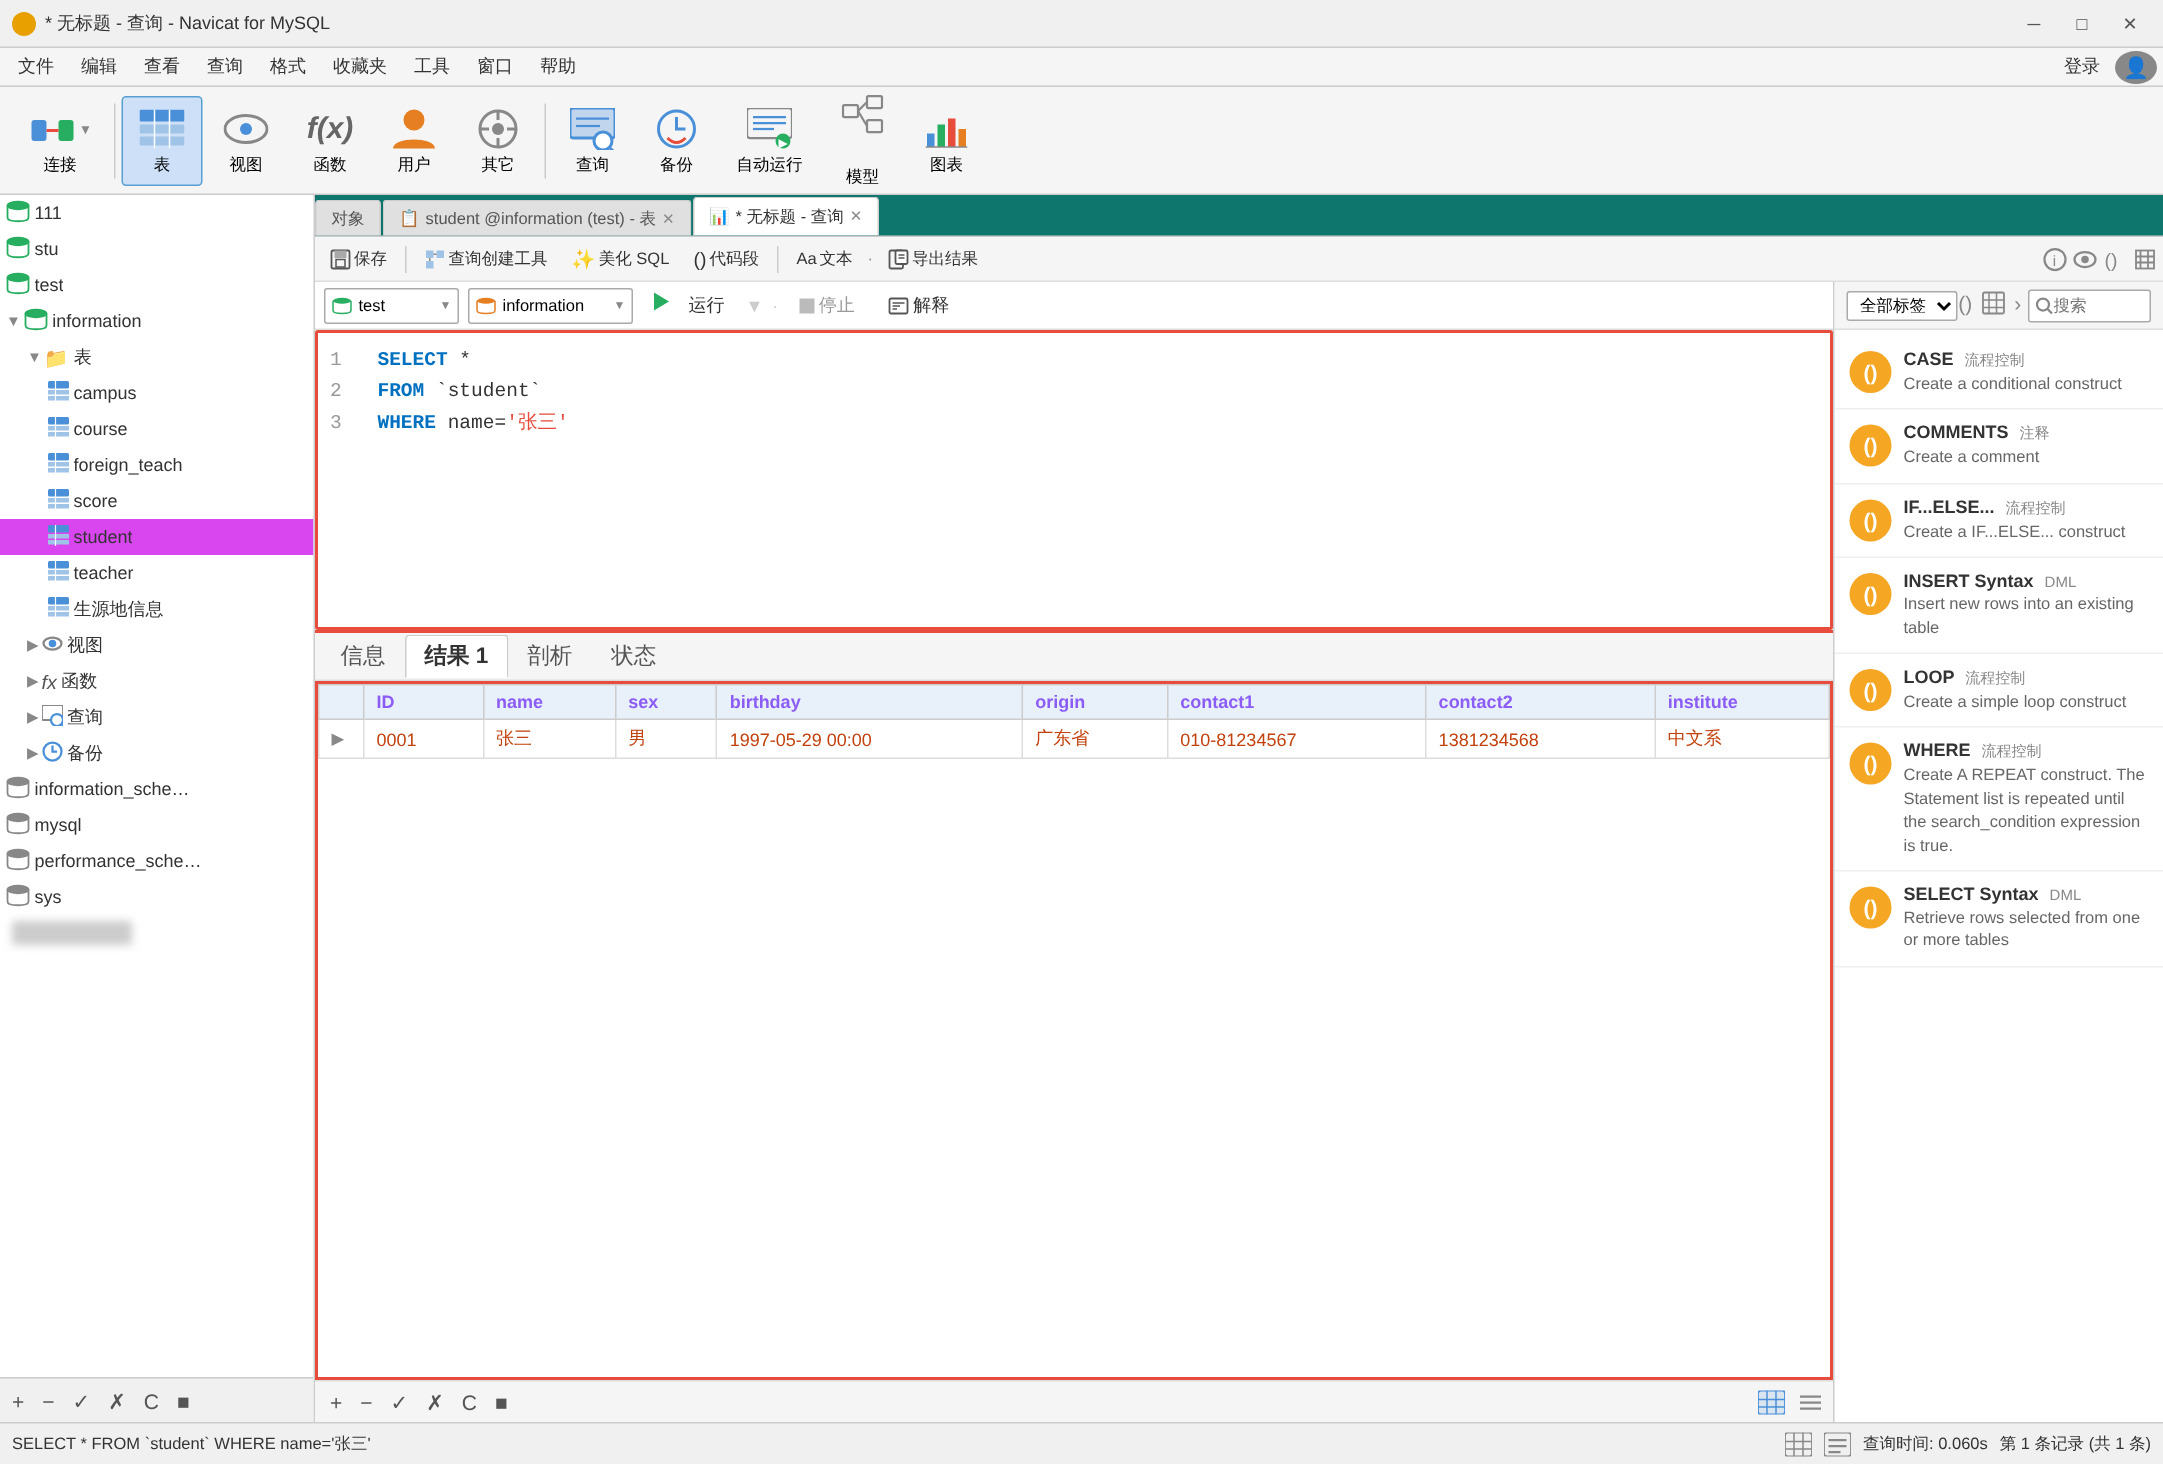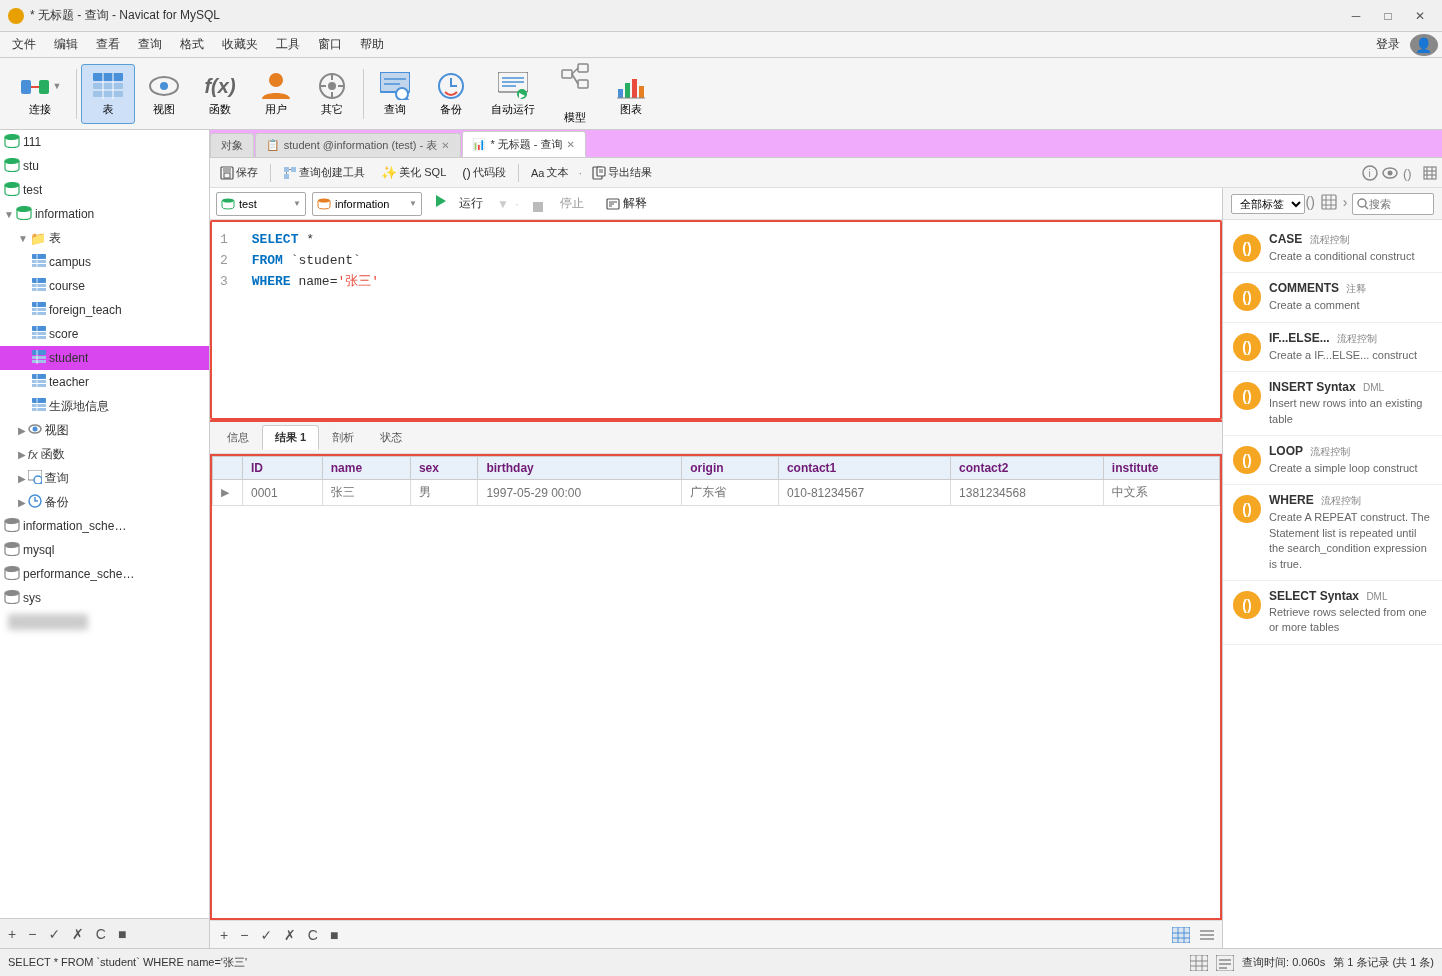--- a/index.html
+++ b/index.html
@@ -36,7 +36,7 @@
     .right-panel { flex: 1; display: flex; flex-direction: column; overflow: hidden; }
 
     
-    .tab-bar { height: 28px; background: #f0abfc; display: flex; align-items: flex-end; border-bottom: 1px solid #ccc; }
+    .tab-bar { height: 28px; background: #0f766e; display: flex; align-items: flex-end; border-bottom: 1px solid #ccc; }
     .tab { display: flex; align-items: center; padding: 0 10px; height: 24px; background: #e0e0e0; border: 1px solid #ccc; border-bottom: none; cursor: pointer; font-size: 11px; color: #555; gap: 4px; margin-right: 1px; border-radius: 3px 3px 0 0; }
     .tab.active { background: #fff; color: #333; border-bottom: 1px solid #fff; height: 26px; }
 

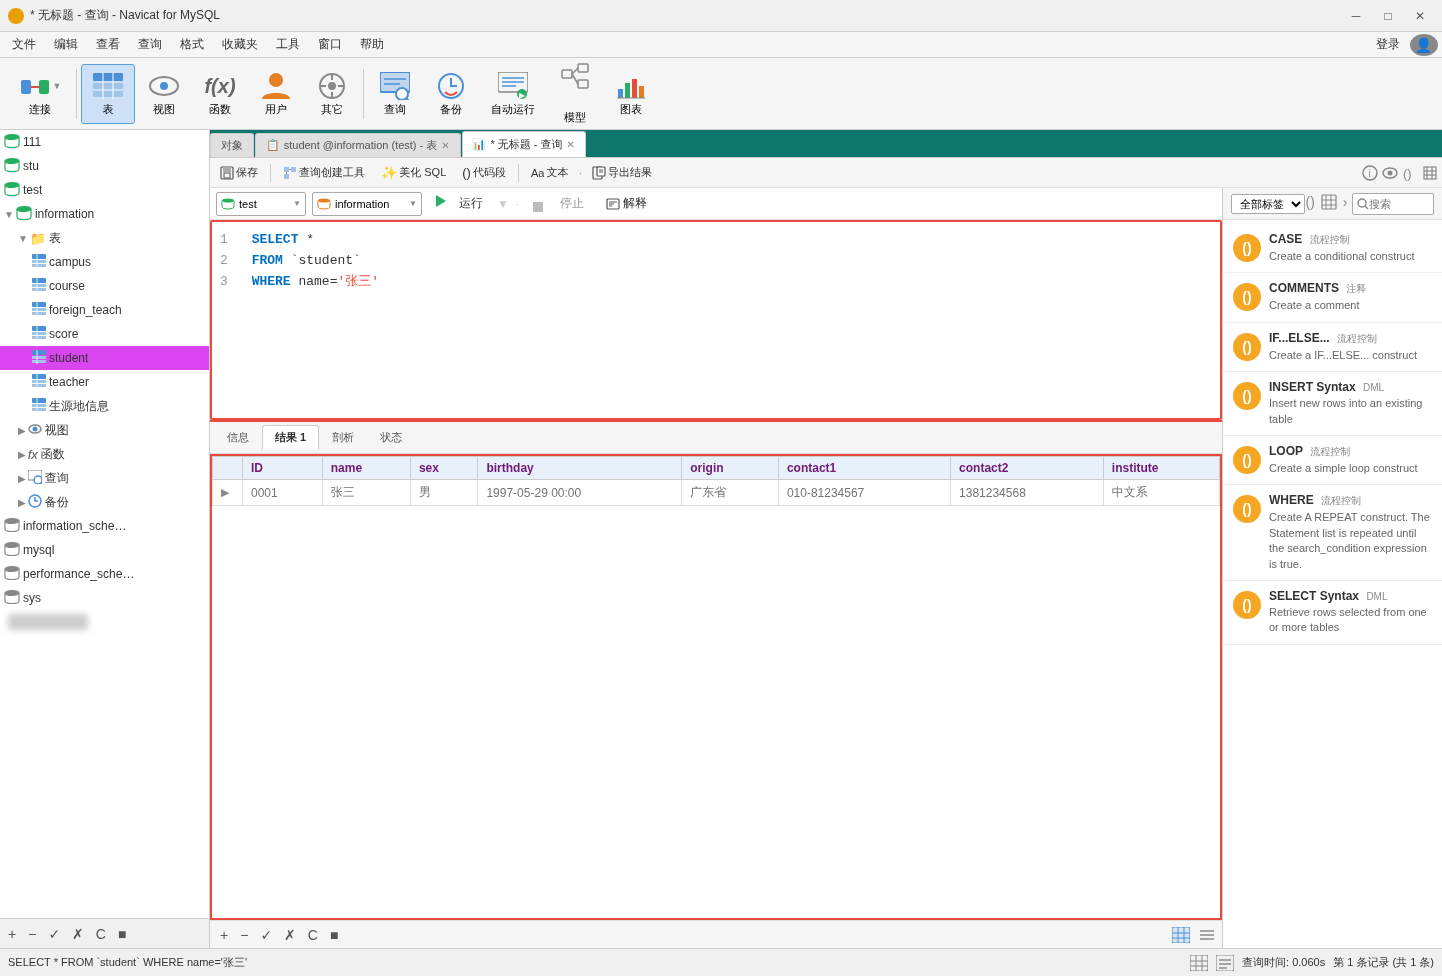--- a/index.html
+++ b/index.html
@@ -58,7 +58,7 @@
     .db-selector { height: 32px; background: #fff; border-bottom: 1px solid #ddd; display: flex; align-items: center; padding: 0 6px; gap: 6px; }
     .db-select { height: 24px; border: 1px solid #aaa; border-radius: 2px; padding: 0 4px; font-size: 11px; display: flex; align-items: center; gap: 4px; cursor: pointer; background: #fff; min-width: 80px; }
     .run-btn { display: flex; align-items: flex-start; gap: 13px; padding: 2px 8px; background: transparent; border: none; cursor: pointer; font-size: 12px; color: #333; font-family: Liberation Mono, monospace; }
-    .stop-btn { display: flex; align-items: flex-end; gap: 17px; padding: 2px 8px; background: transparent; border: none; cursor: pointer; font-size: 12px; color: #999; }
+    .stop-btn { display: flex; align-items: center; gap: 3px; padding: 2px 8px; background: transparent; border: none; cursor: pointer; font-size: 12px; color: #999; }
     .explain-btn { display: flex; align-items: center; gap: 3px; padding: 2px 8px; background: transparent; border: none; cursor: pointer; font-size: 12px; color: #333; }
 
     

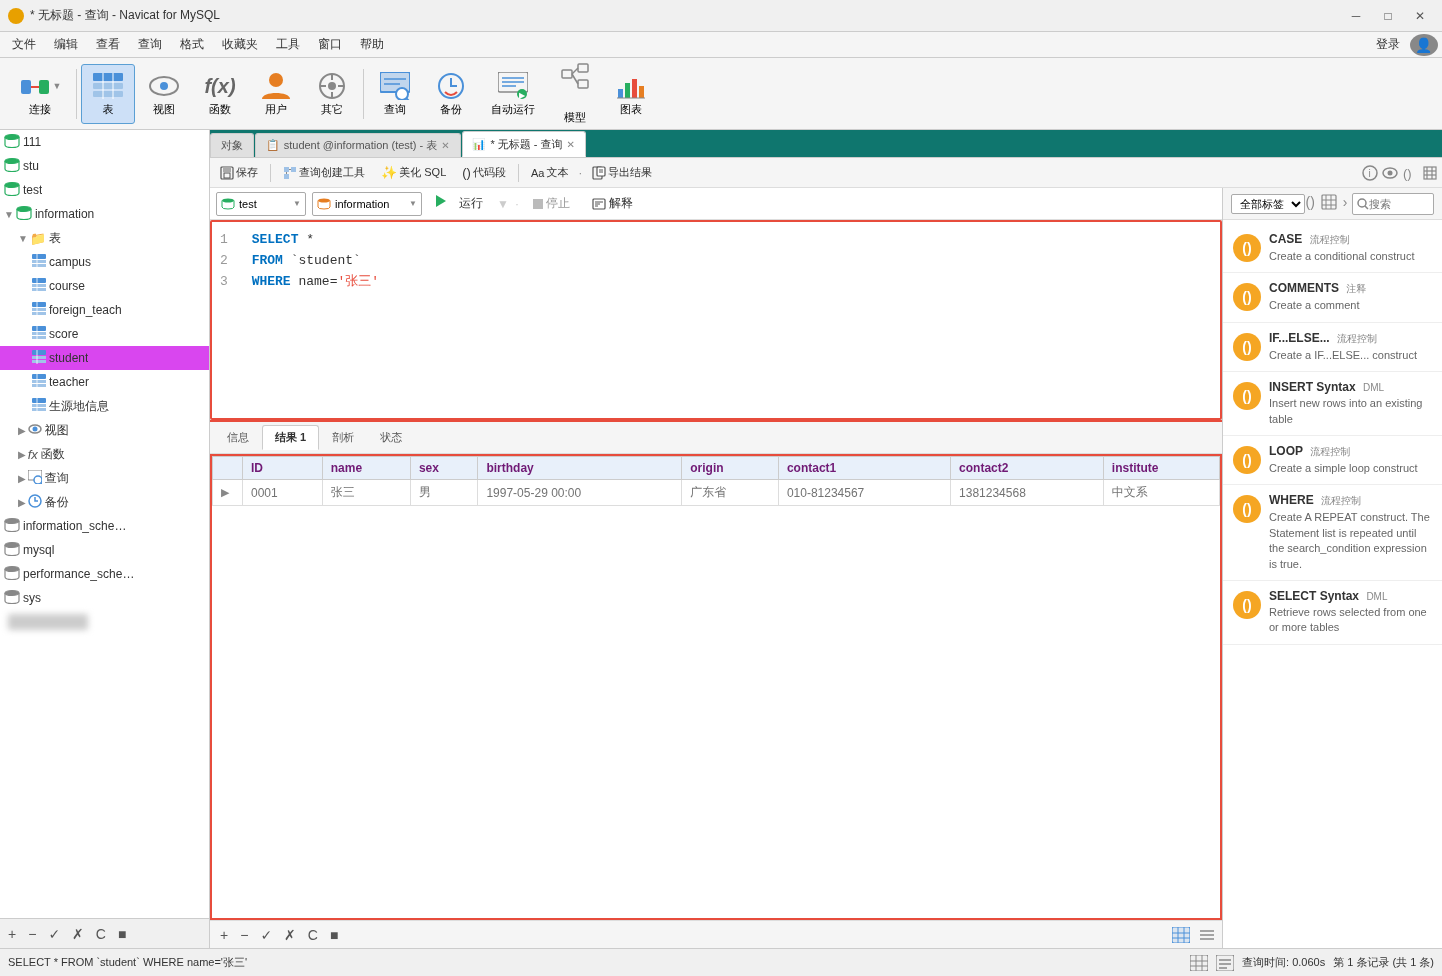--- a/index.html
+++ b/index.html
@@ -71,7 +71,7 @@
     
     .results-panel { border-top: 2px solid #e74c3c; background: #fff; display: flex; flex-direction: column; }
     .results-tab-bar { height: 32px; display: flex; align-items: center; border-bottom: 1px solid #ddd; background: #f5f5f5; padding: 0 4px; }
-    .res-tab { padding: 4px 12px; cursor: pointer; font-size: 11px; color: #555; border: 1px solid transparent; border-radius: 3px 3px 0 0; text-align: center; }
+    .res-tab { padding: 4px 12px; cursor: pointer; font-size: 15px; color: #555; border: 1px solid transparent; border-radius: 3px 3px 0 0; text-align: center; }
     .res-tab.active { background: #fff; border-color: #ccc; border-bottom-color: #fff; color: #333; font-weight: bold; }
     .results-table-wrap { overflow: auto; flex: 1; }
     .results-table { border-collapse: collapse; font-size: 12px; width: 100%; }

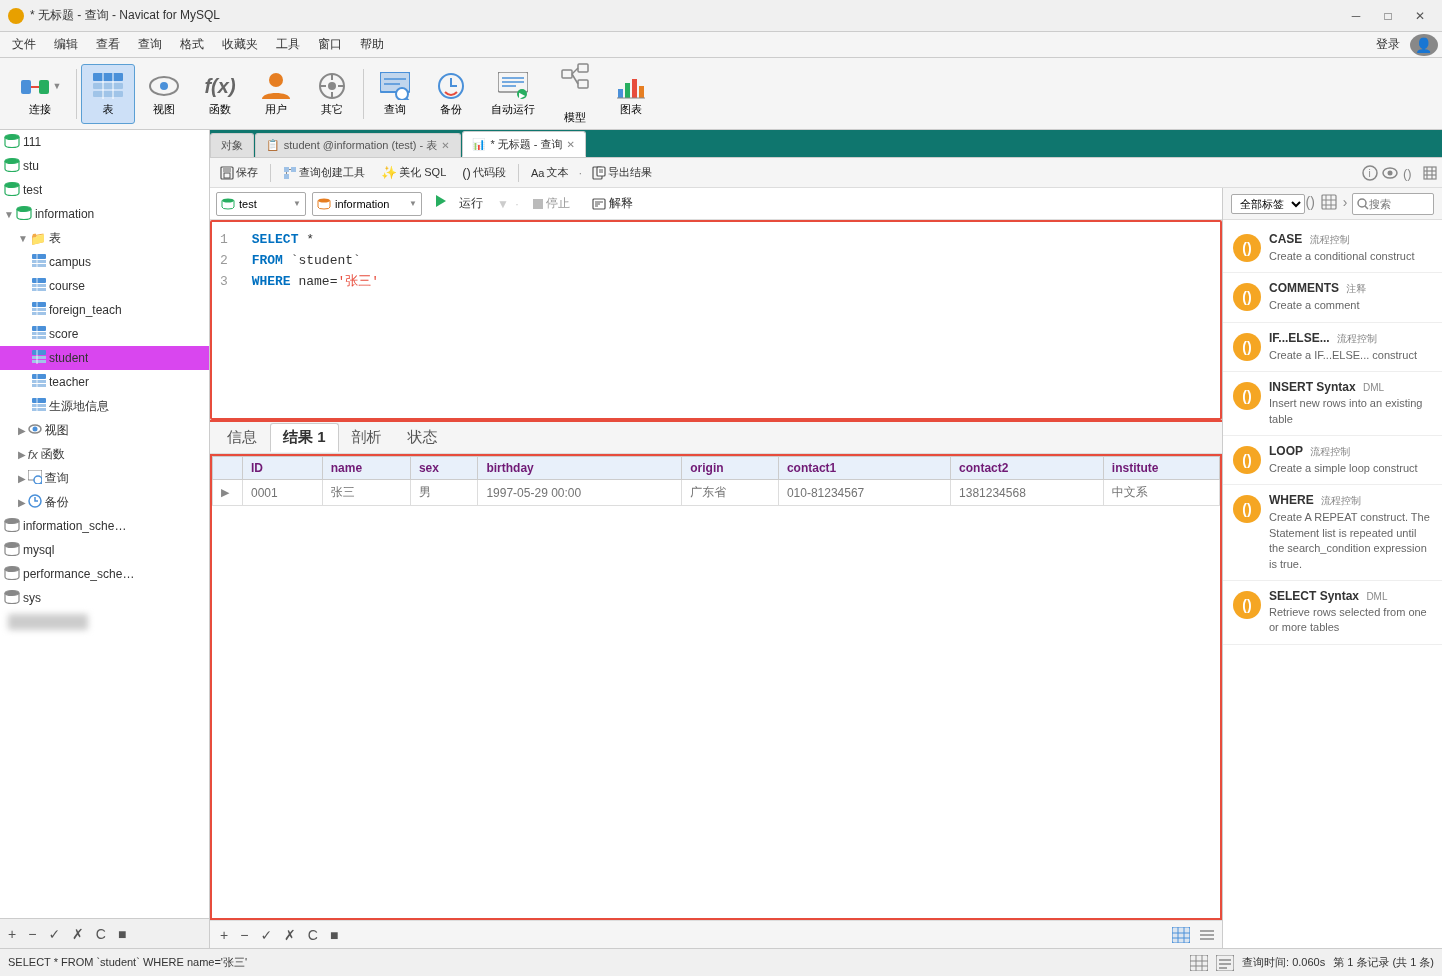--- a/index.html
+++ b/index.html
@@ -75,7 +75,7 @@
     .res-tab.active { background: #fff; border-color: #ccc; border-bottom-color: #fff; color: #333; font-weight: bold; }
     .results-table-wrap { overflow: auto; flex: 1; }
     .results-table { border-collapse: collapse; font-size: 12px; width: 100%; }
-    .results-table th { background: #e8f0fa; border: 1px solid #ccc; padding: 4px 8px; text-align: left; font-weight: bold; color: #701a75; margin-top: 12px; }
+    .results-table th { background: #e8f0fa; border: 1px solid #ccc; padding: 4px 8px; text-align: left; font-weight: bold; color: #8b5cf6; margin-top: 12px; }
     .results-table td { border: 1px solid #ddd; padding: 4px 8px; color: #737373; }
     .results-table tr:nth-child(even) td { background: #f8f8f8; }
 

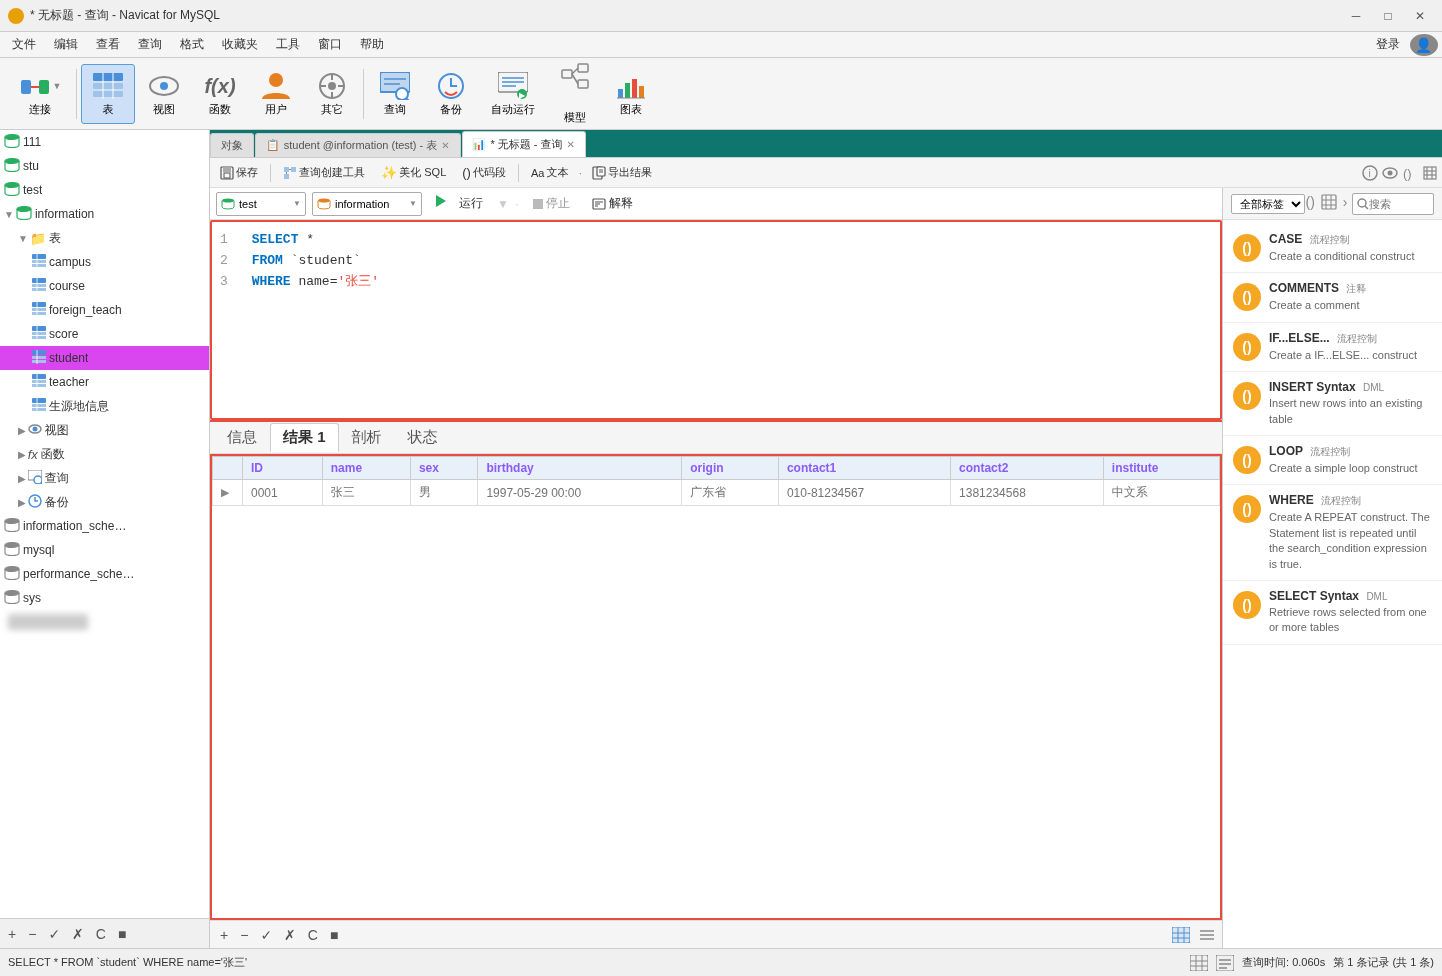--- a/index.html
+++ b/index.html
@@ -76,7 +76,7 @@
     .results-table-wrap { overflow: auto; flex: 1; }
     .results-table { border-collapse: collapse; font-size: 12px; width: 100%; }
     .results-table th { background: #e8f0fa; border: 1px solid #ccc; padding: 4px 8px; text-align: left; font-weight: bold; color: #8b5cf6; margin-top: 12px; }
-    .results-table td { border: 1px solid #ddd; padding: 4px 8px; color: #737373; }
+    .results-table td { border: 1px solid #ddd; padding: 4px 8px; color: #c2410c; }
     .results-table tr:nth-child(even) td { background: #f8f8f8; }
 
     

